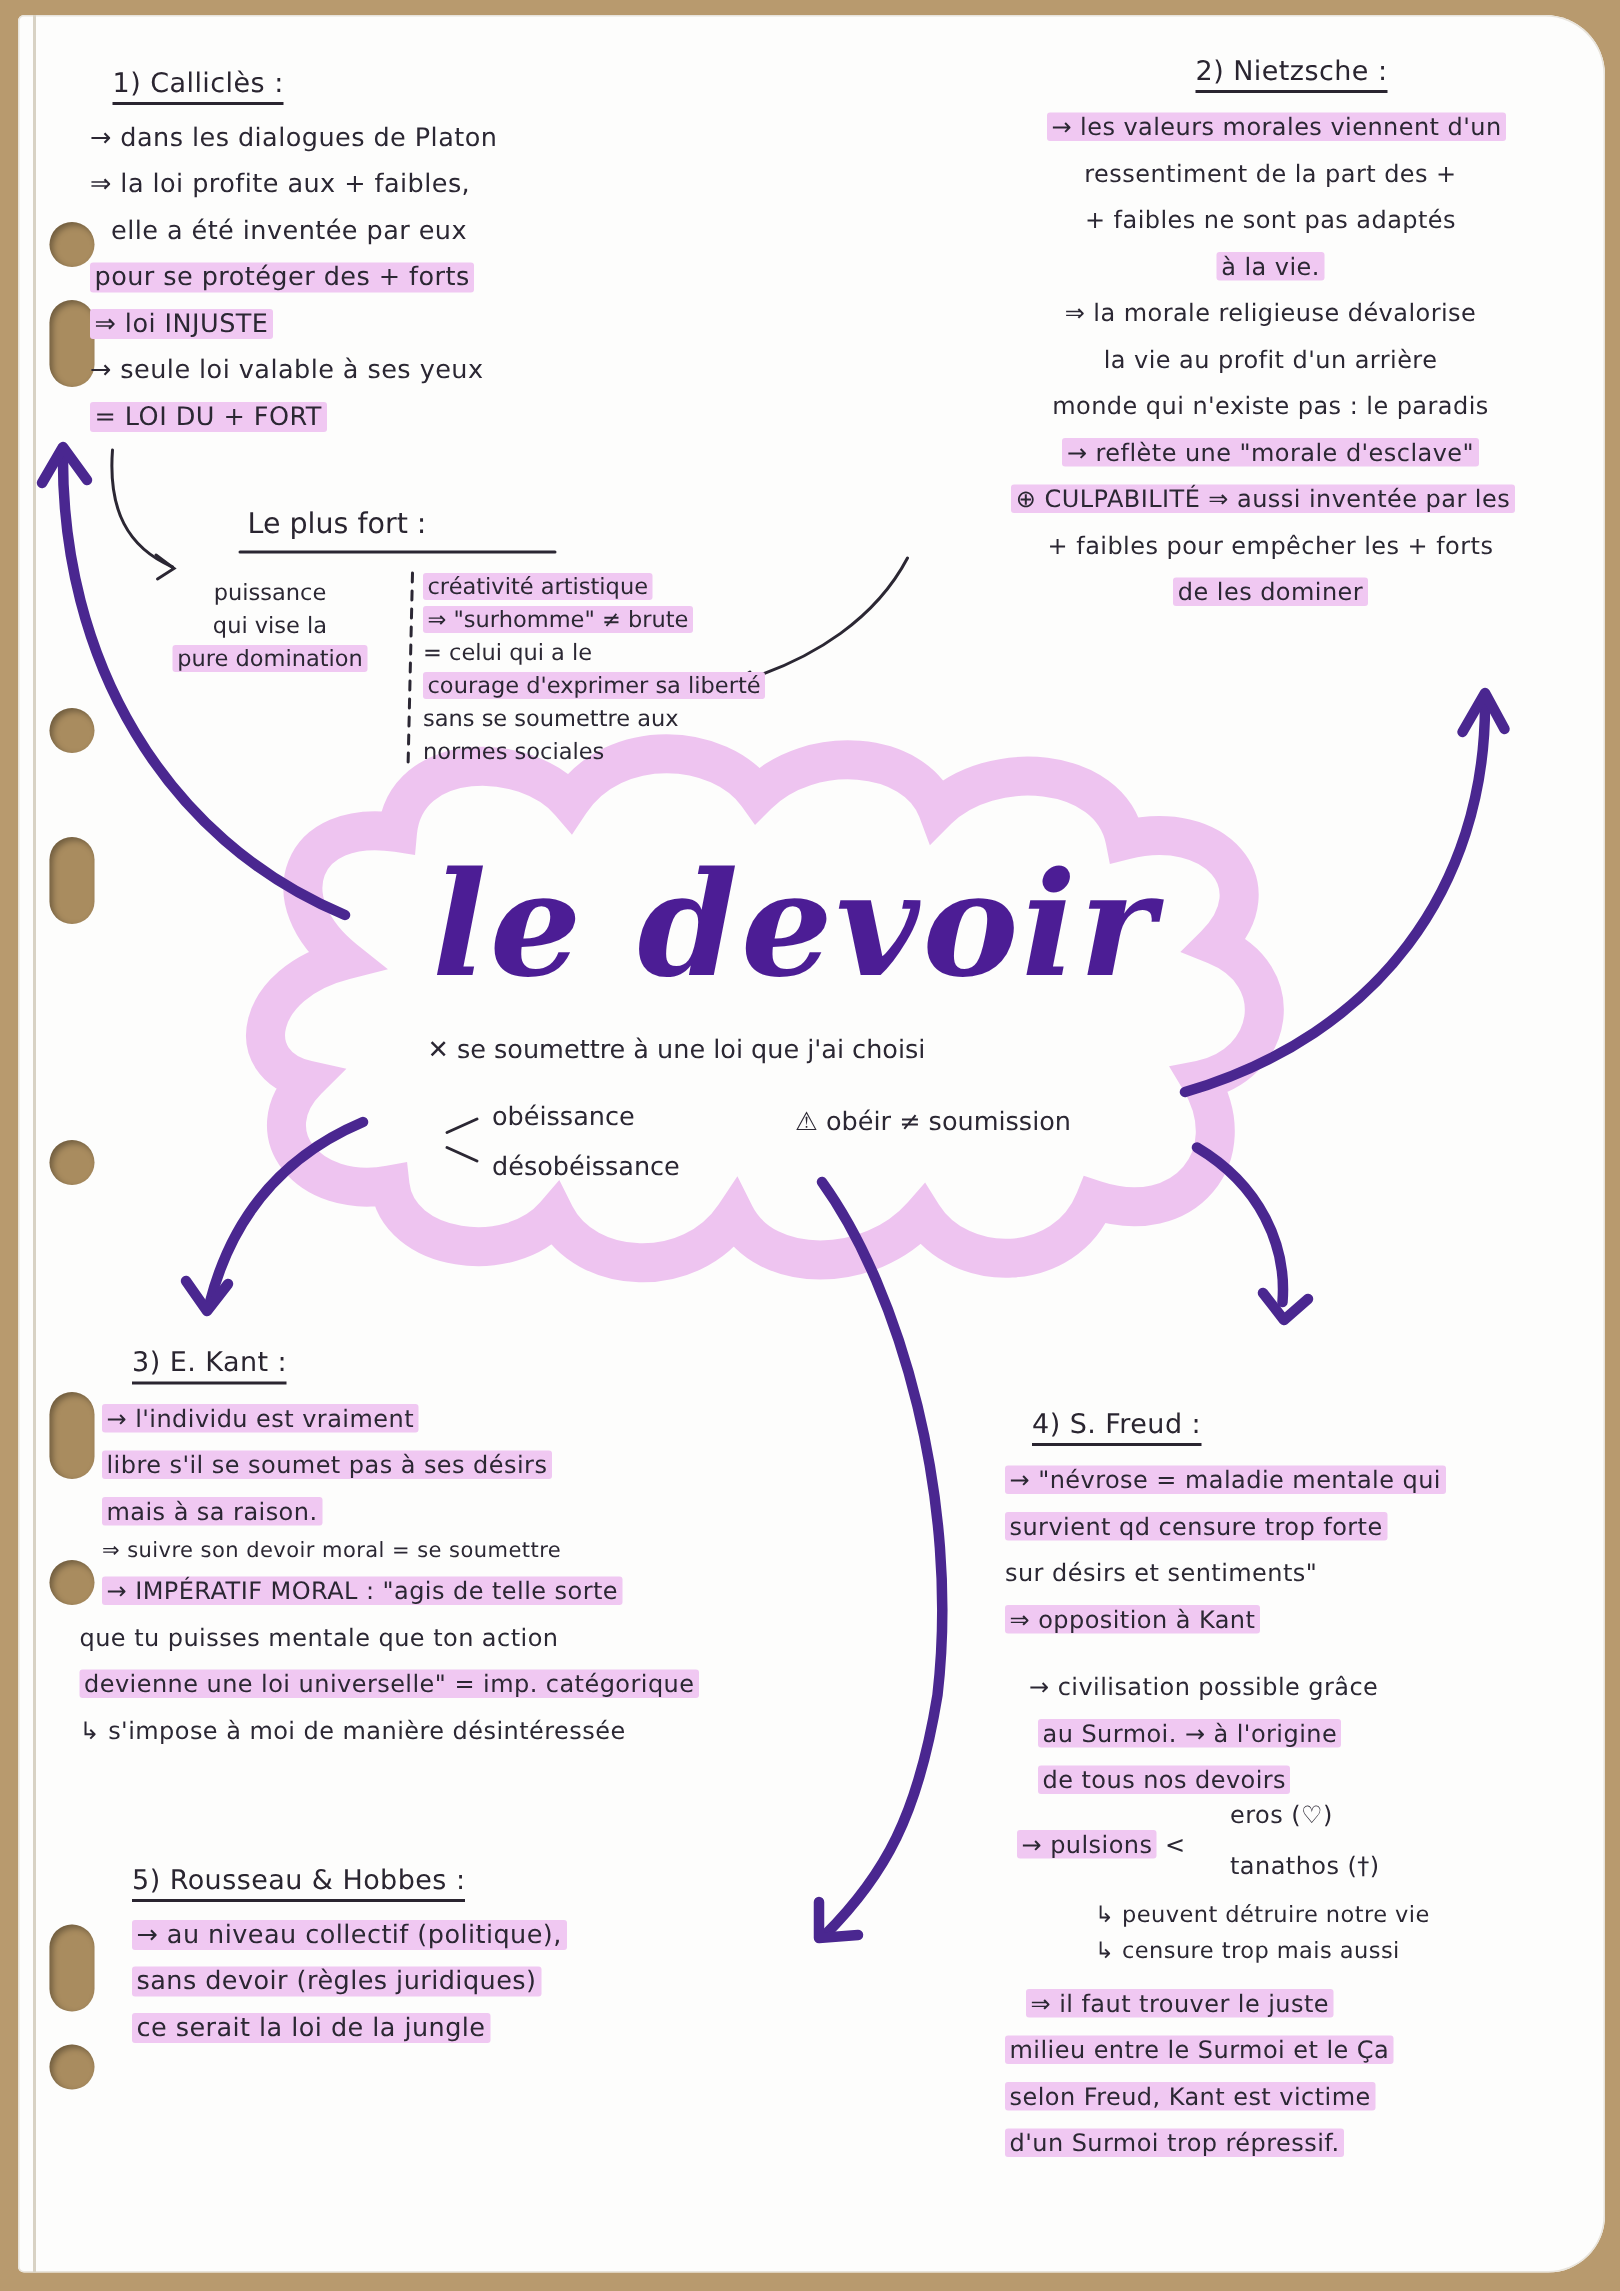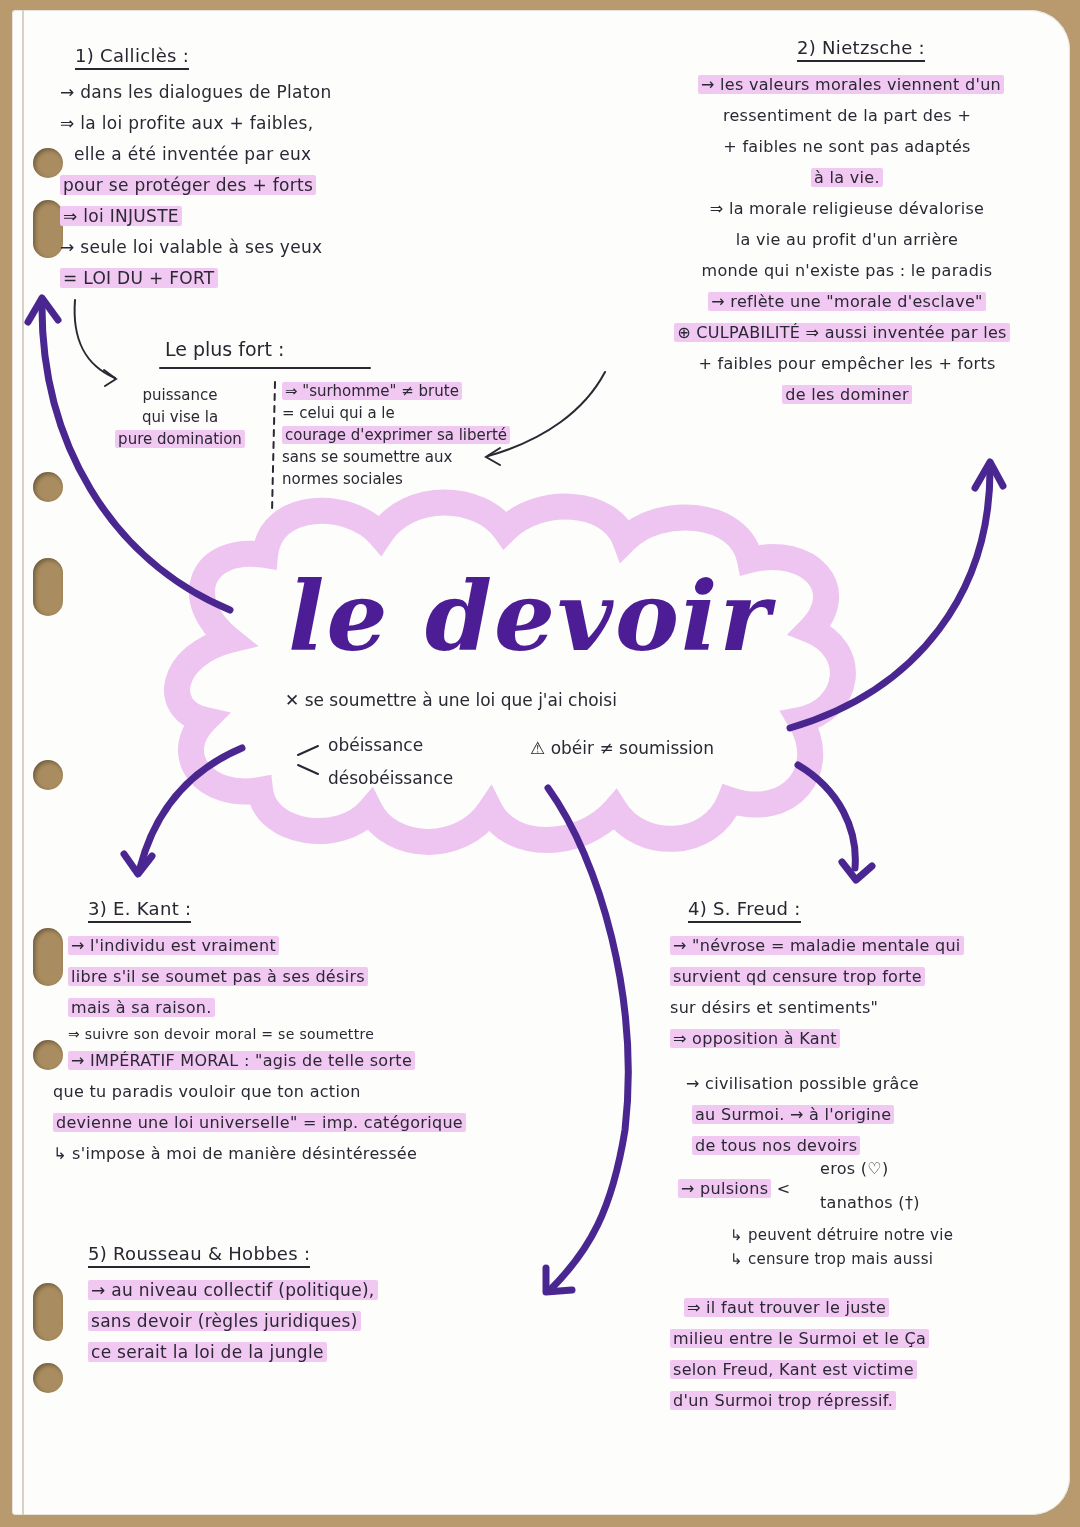--- a/index.html
+++ b/index.html
@@ -112,6 +112,7 @@
   <div><span class="hl">pure domination</span></div>
 </div>
 <div class="col" style="left:282px;top:380px;width:330px;">
+  <div><span class="hl">créativité artistique</span></div>
   <div><span class="hl">⇒ "surhomme" ≠ brute</span></div>
   <div>= celui qui a le</div>
   <div><span class="hl">courage d'exprimer sa liberté</span></div>

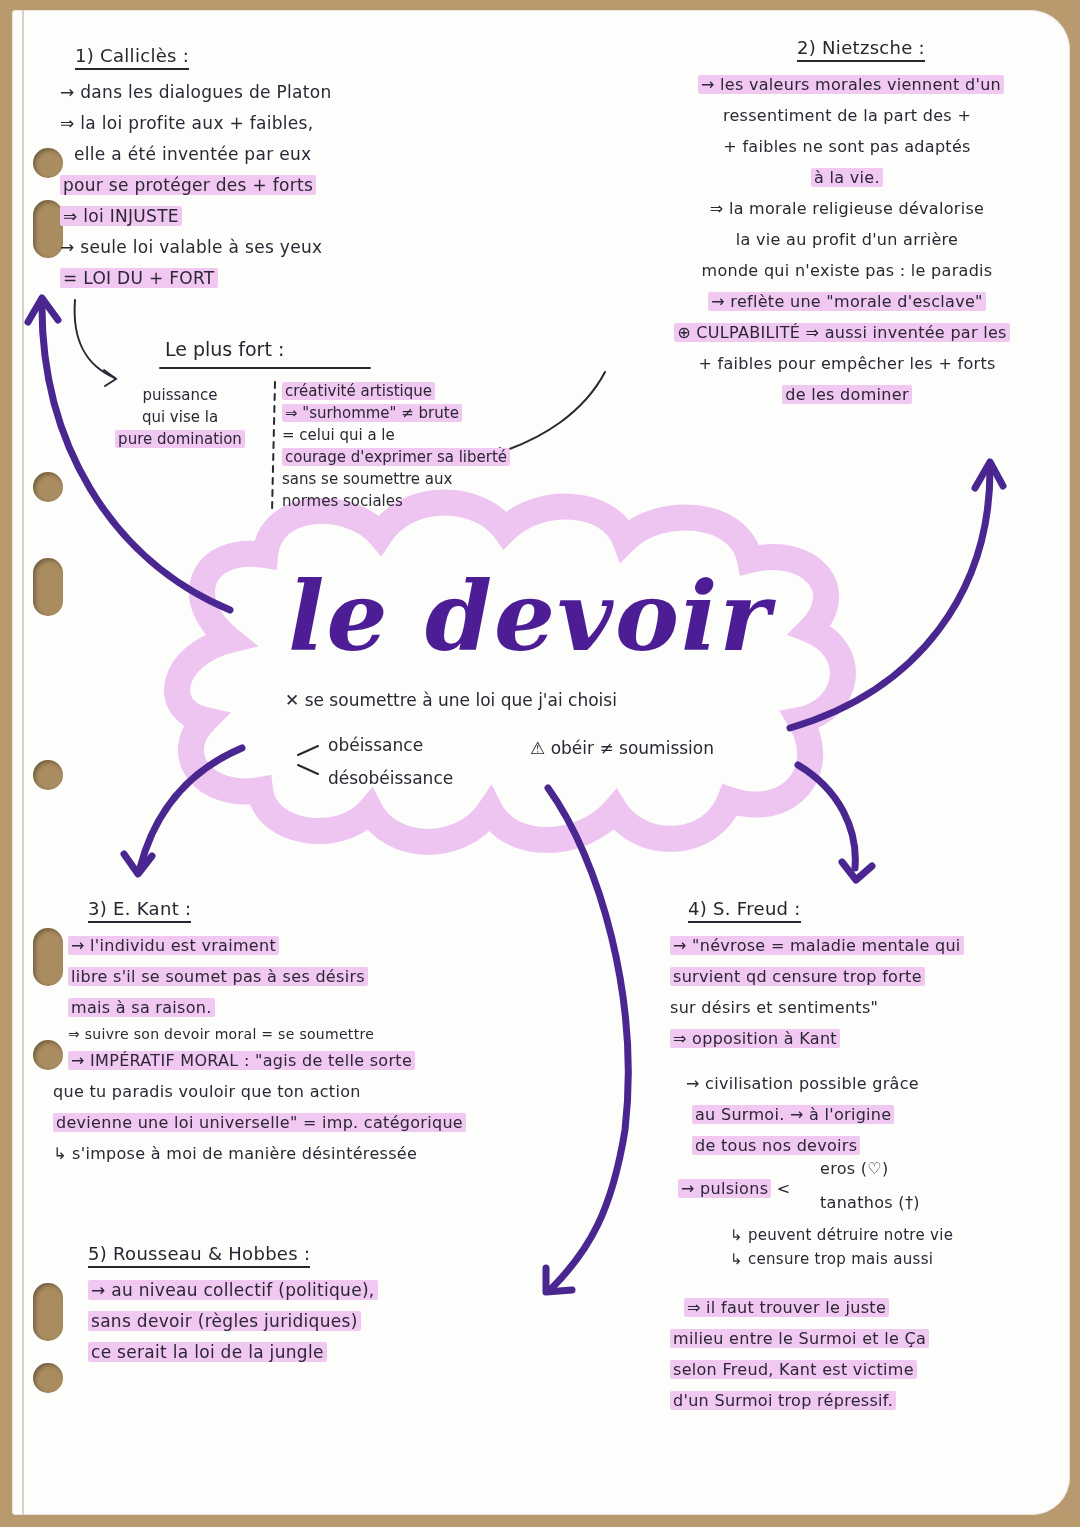--- a/index.html
+++ b/index.html
@@ -156,7 +156,7 @@
   <div class="line" style="margin-left:-15px;">↳ s'impose à moi de manière désintéressée</div>
 </div>
 
-<div class="block hand" style="left:670px;top:893px;width:400px;font-size:16px;line-height:31px;">
+<div class="block hand" style="left:670px;top:934px;width:400px;font-size:16px;line-height:31px;">
   <div class="title" style="margin-left:18px;"><span class="u">4) S. Freud :</span></div>
   <div class="line"><span class="hl">→ "névrose = maladie mentale qui</span></div>
   <div class="line"><span class="hl">survient qd censure trop forte</span></div>

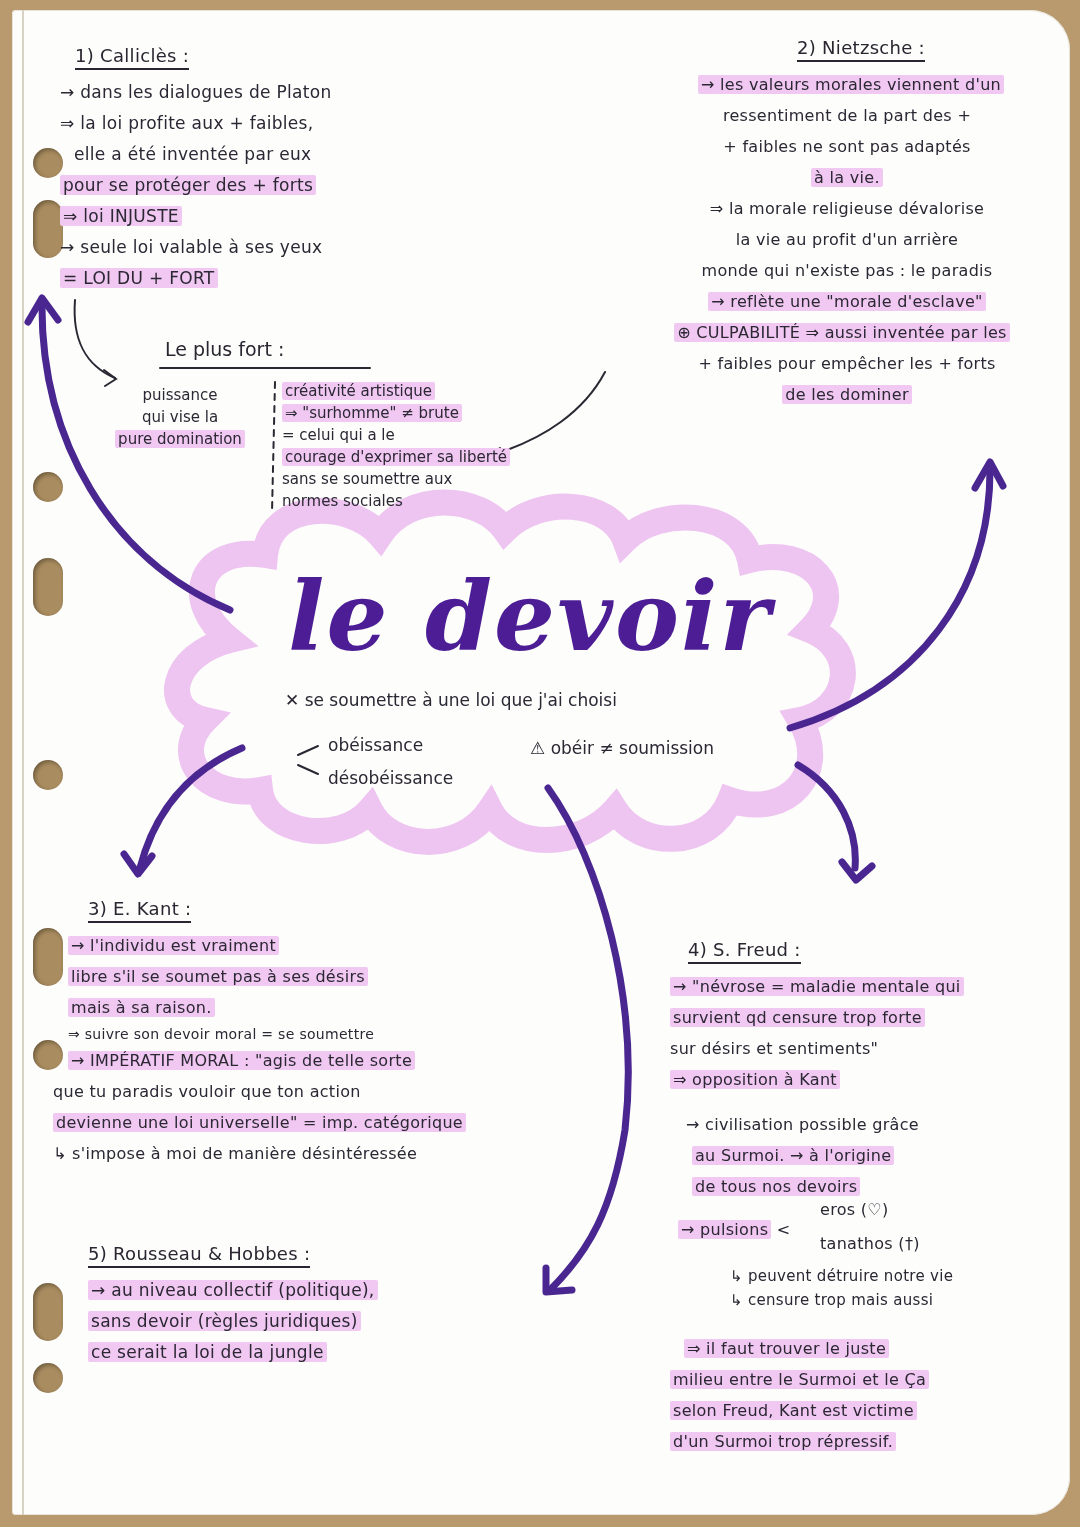--- a/index.html
+++ b/index.html
@@ -151,7 +151,7 @@
   <div class="line"><span class="hl">mais à sa raison.</span></div>
   <div class="line" style="font-size:14px;line-height:22px;">⇒ suivre son devoir moral = se soumettre</div>
   <div class="line"><span class="hl">→ IMPÉRATIF MORAL : "agis de telle sorte</span></div>
-  <div class="line" style="margin-left:-15px;">que tu paradis vouloir que ton action</div>
+  <div class="line" style="margin-left:-15px;">que tu puisses mentale que ton action</div>
   <div class="line" style="margin-left:-15px;"><span class="hl">devienne une loi universelle" = imp. catégorique</span></div>
   <div class="line" style="margin-left:-15px;">↳ s'impose à moi de manière désintéressée</div>
 </div>

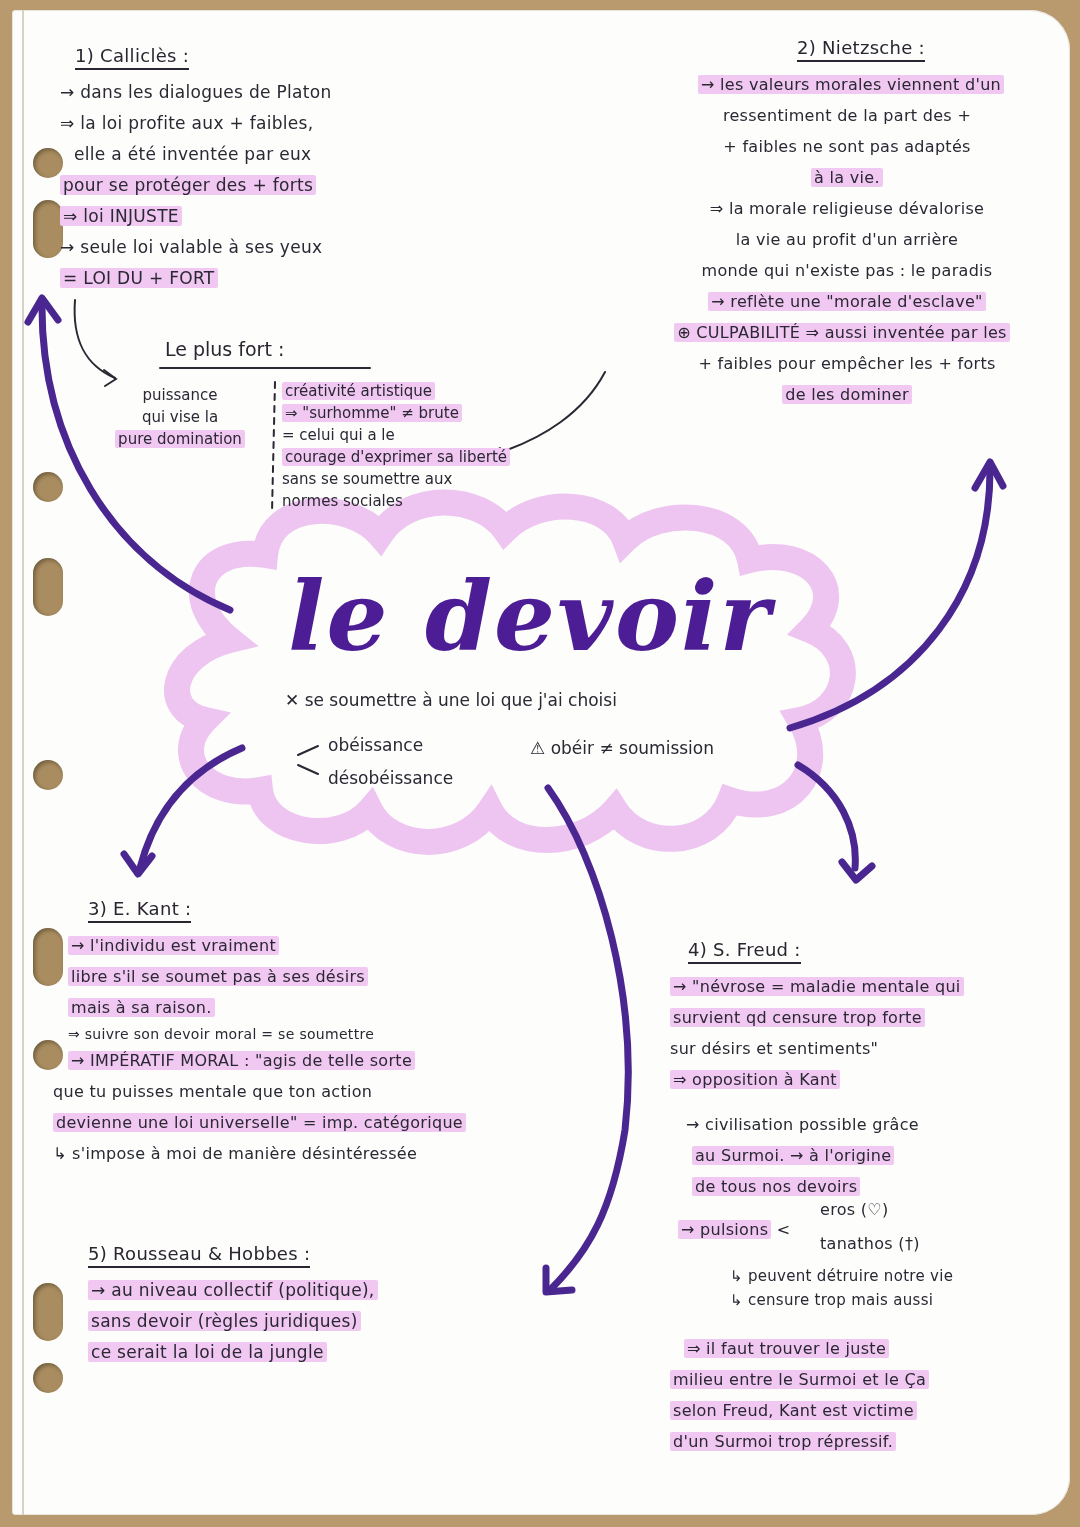--- a/index.html
+++ b/index.html
@@ -173,7 +173,7 @@
   </div>
   <div class="line" style="padding-left:60px;font-size:15px;line-height:24px;">↳ peuvent détruire notre vie</div>
   <div class="line" style="padding-left:60px;font-size:15px;line-height:24px;">↳ censure trop mais aussi</div>
-  <div class="line" style="padding-left:14px;margin-top:21px;"><span class="hl">⇒ il faut trouver le juste</span></div>
+  <div class="line" style="padding-left:14px;margin-top:8px;"><span class="hl">⇒ il faut trouver le juste</span></div>
   <div class="line"><span class="hl">milieu entre le Surmoi et le Ça</span></div>
   <div class="line"><span class="hl">selon Freud, Kant est victime</span></div>
   <div class="line"><span class="hl">d'un Surmoi trop répressif.</span></div>

